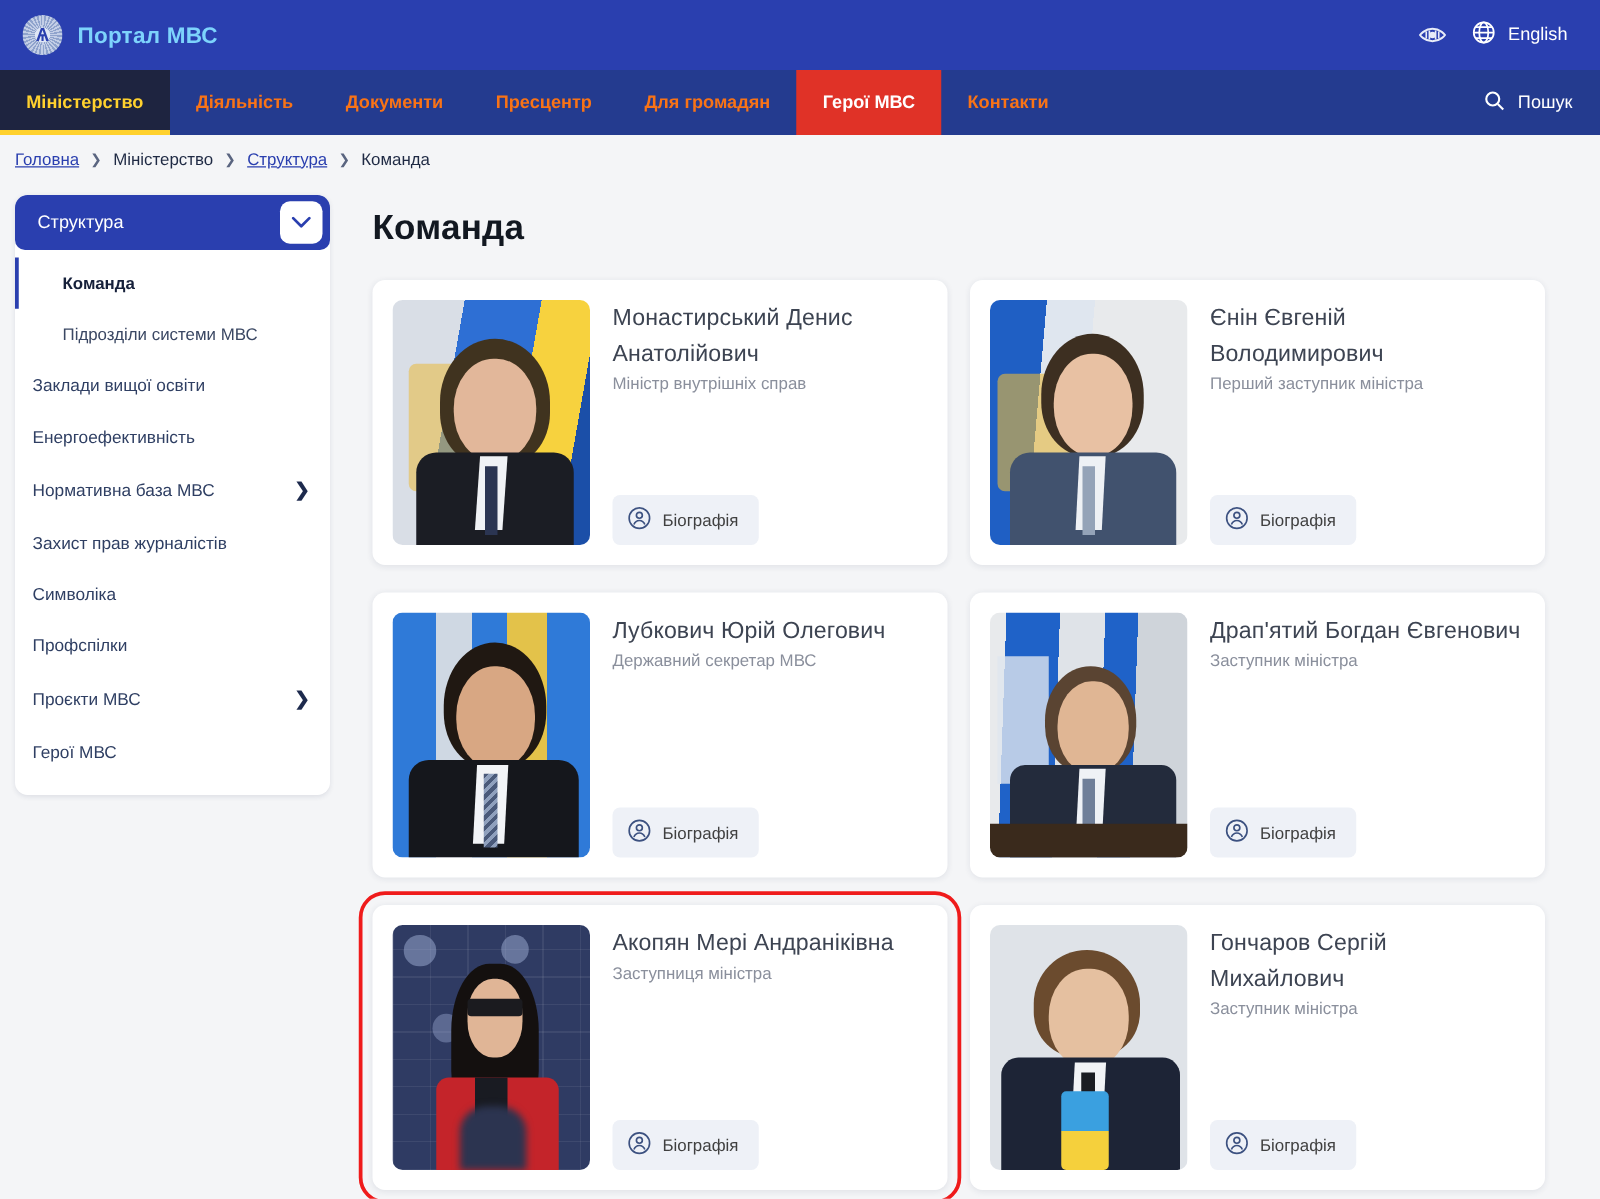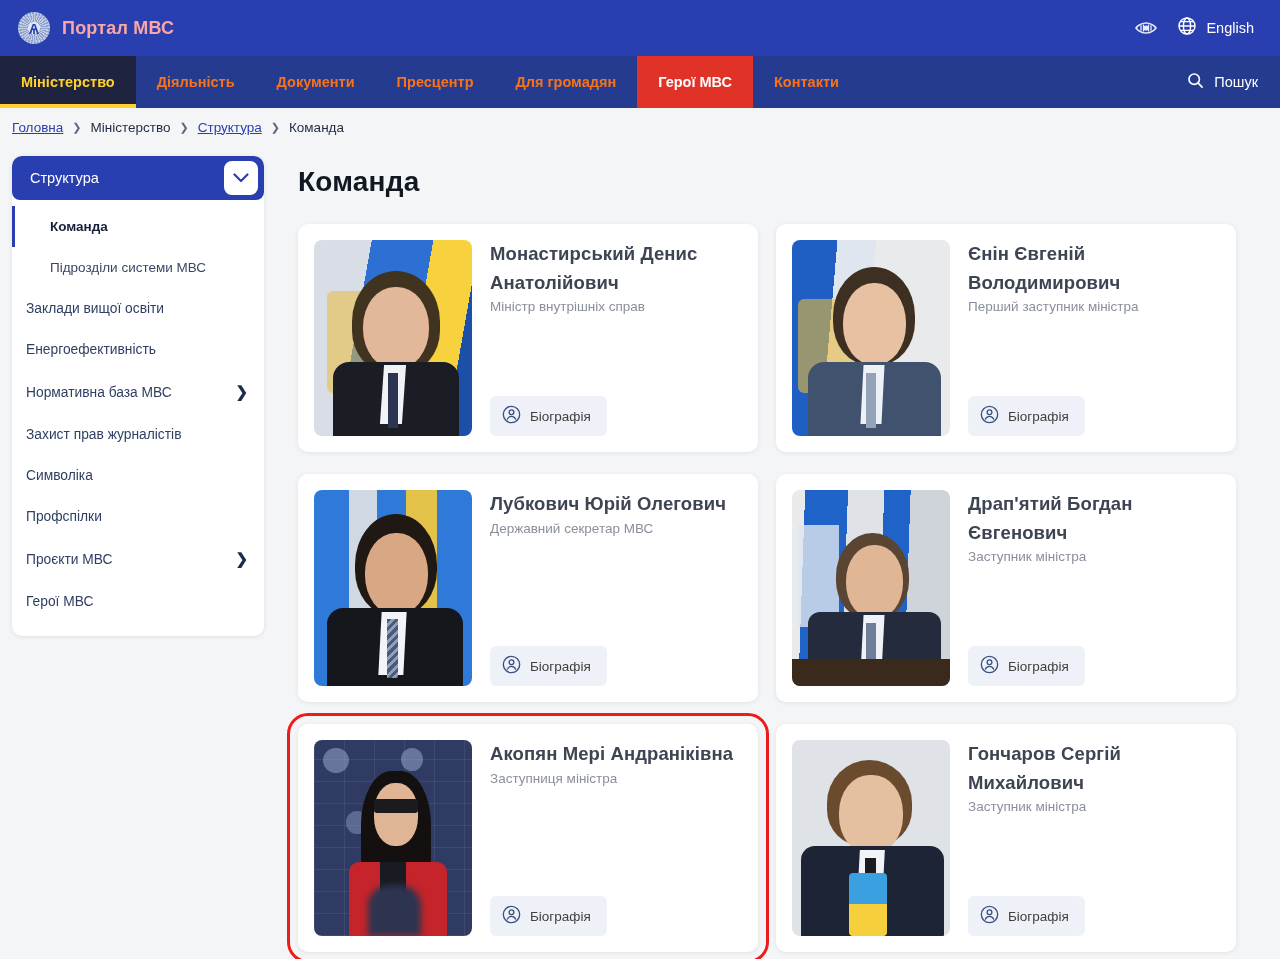--- a/index.html
+++ b/index.html
@@ -64,7 +64,7 @@
     color: #2a3faf; font-size: 15px; font-weight: bold; line-height: 1;
   }
   .brand-title {
-    color: #fca5a5; font-size: 18px; font-weight: bold; letter-spacing: .2px;
+    color: #7dd3fc; font-size: 18px; font-weight: bold; letter-spacing: .2px;
   }
   .topbar-right {
     margin-left: auto; display: flex; align-items: center; gap: 20px;

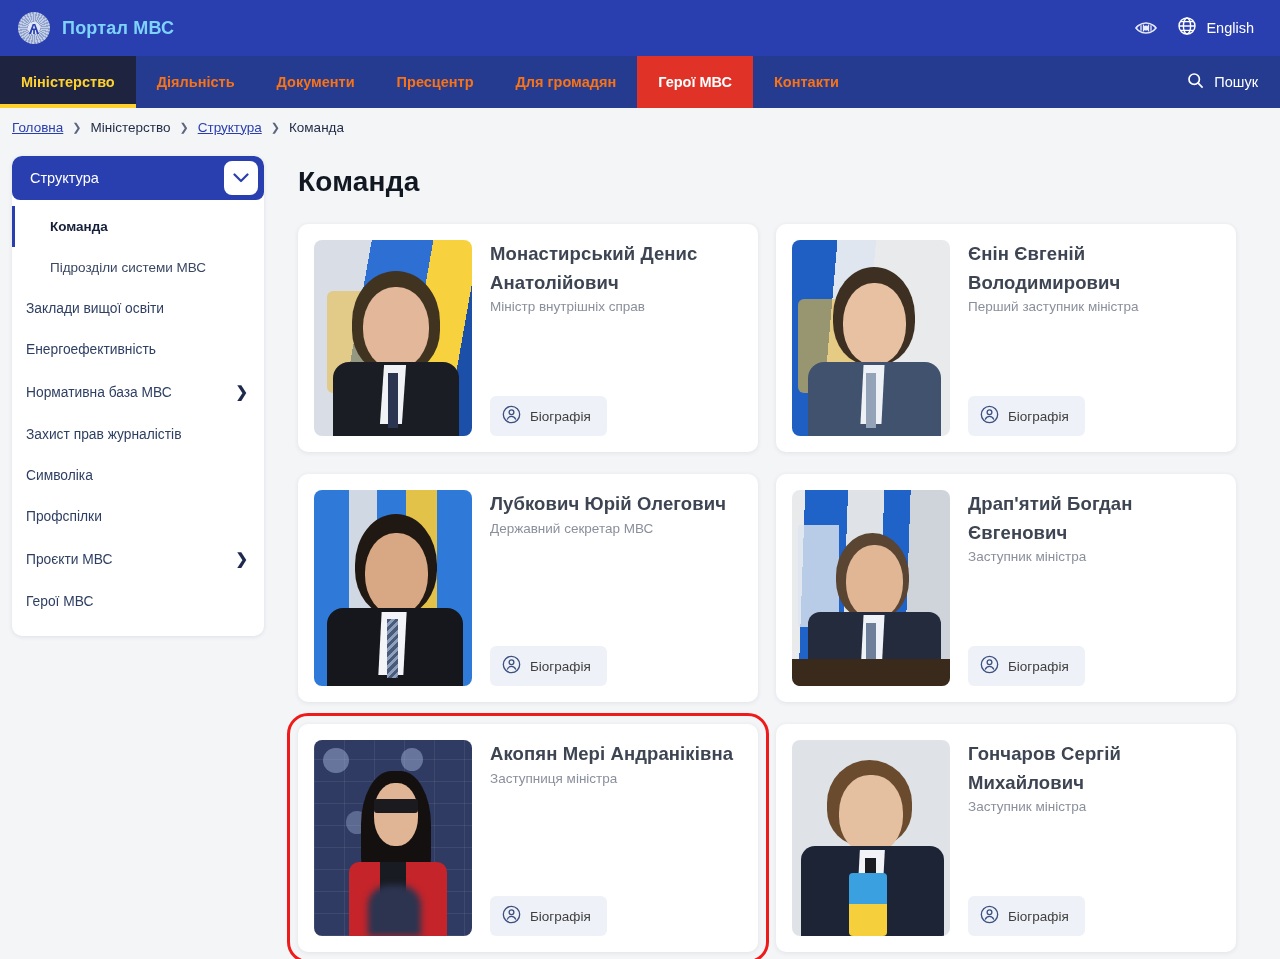--- a/index.html
+++ b/index.html
@@ -190,7 +190,7 @@
   .photo .ph-inner { position: absolute; inset: 0; }
   .info { flex: 1; min-width: 0; display: flex; flex-direction: column; }
   .p-name {
-    font-size: 18.5px; font-weight: bold; color: #3d4452;
+    font-size: 18.5px; font-weight: normal; color: #3d4452;
     line-height: 1.55; letter-spacing: .1px;
   }
   .p-role { font-size: 13.5px; color: #8a8f9c; margin-top: 2px; }

